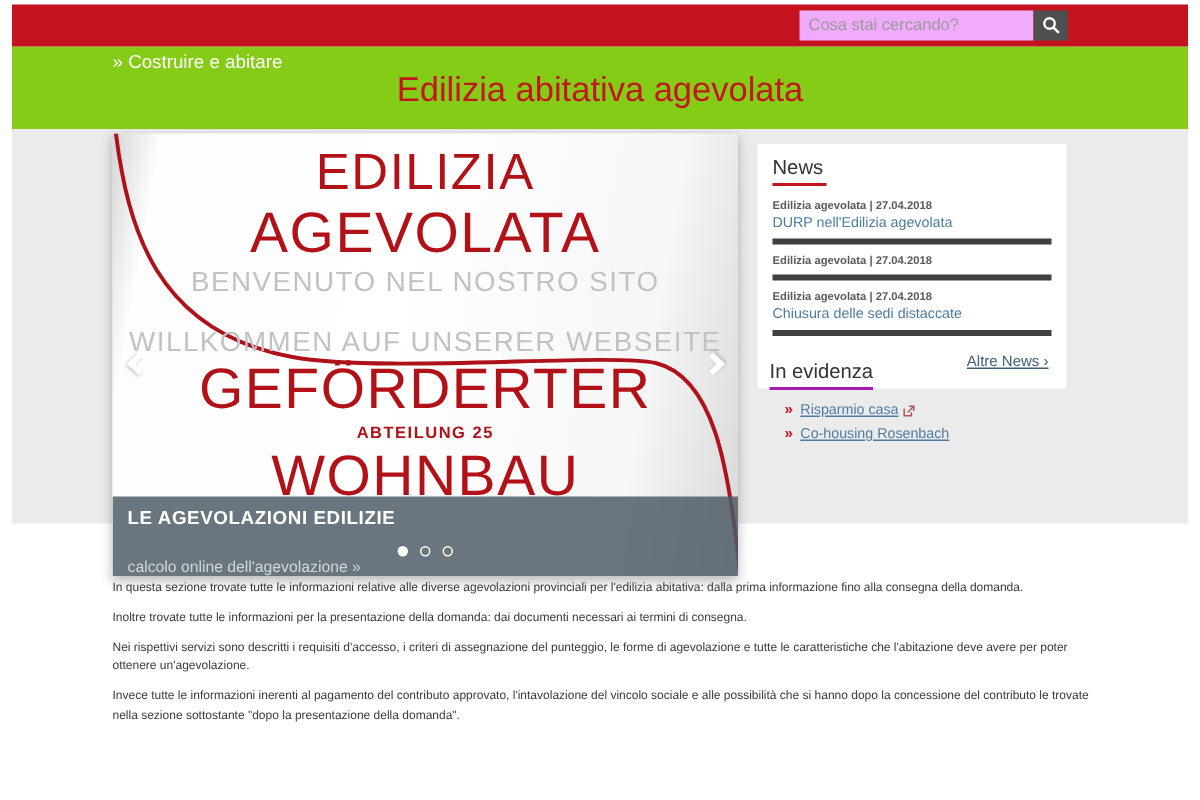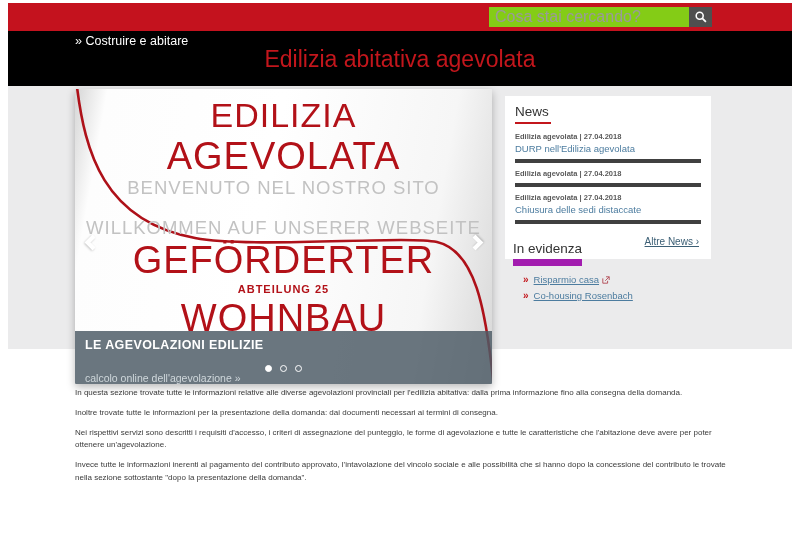--- a/index.html
+++ b/index.html
@@ -12,8 +12,8 @@
             display:flex; align-items:center; }
   .crumb { color:#fff; font-size:12.5px; margin-left:67px; cursor:pointer;margin-top:48px; }
   .search { position:absolute; right:80px; top:4px; display:flex; height:20px; }
-  .search input { width:200px; height:20px; border:none; font-size:16px; color:#555;
-                  padding:0 6px; outline:none; background:#84cc16; }
+  .search input { width:156px; height:20px; border:none; font-size:11px; color:#555;
+                  padding:0 6px; outline:none; background:#f0abfc; }
   .search input::placeholder { color:#9a9a9a; }
   .search button { width:23px; height:20px; border:none; background:#4f4f4f;
                    display:flex; align-items:center; justify-content:center; cursor:pointer; }

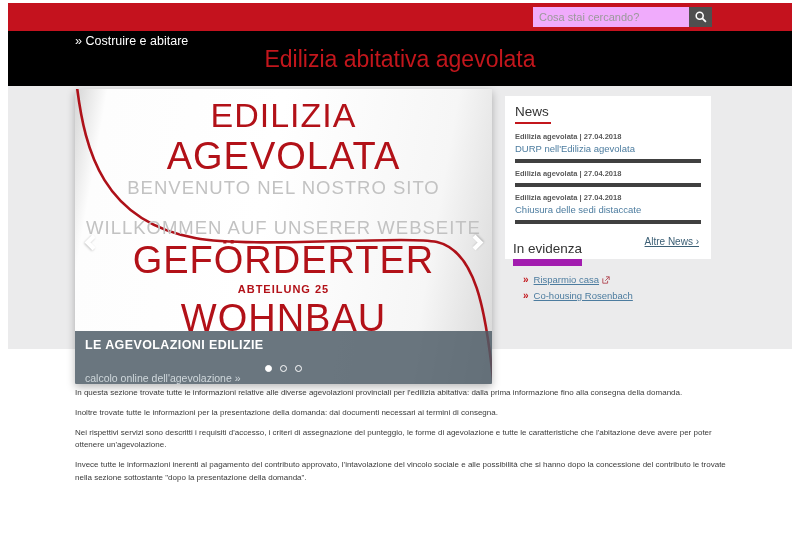--- a/index.html
+++ b/index.html
@@ -20,7 +20,7 @@
 
   
   .page-title { text-align:center; color:#c3161c; font-size:23px; font-weight:400;
-                padding:15px 0 13px; background:#000000; }
+                padding:15px 0 13px; background:#84cc16; }
 
   
   .band { position:relative; height:263px; background:#ebebec; }

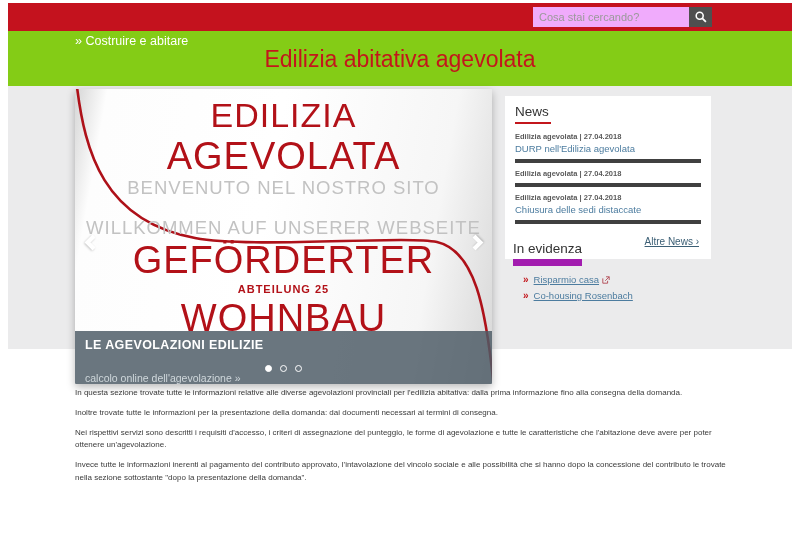--- a/index.html
+++ b/index.html
@@ -71,7 +71,7 @@
   
   .evidenza { position:absolute; left:505px; top:153px; width:200px; }
   .evidenza h2 { font-size:13.5px; font-weight:400; color:#333; display:inline-block;
-                 border-bottom:7px solid #a21caf; padding-bottom:3px; }
+                 border-bottom:2px solid #a21caf; padding-bottom:3px; }
   .ev-list { list-style:none; margin:8px 0 0 10px; }
   .ev-list li { margin-bottom:5px; font-size:9.5px; display:flex; align-items:center; }
   .mk { color:#c3161c; font-weight:700; margin-right:5px; font-size:10px; }

